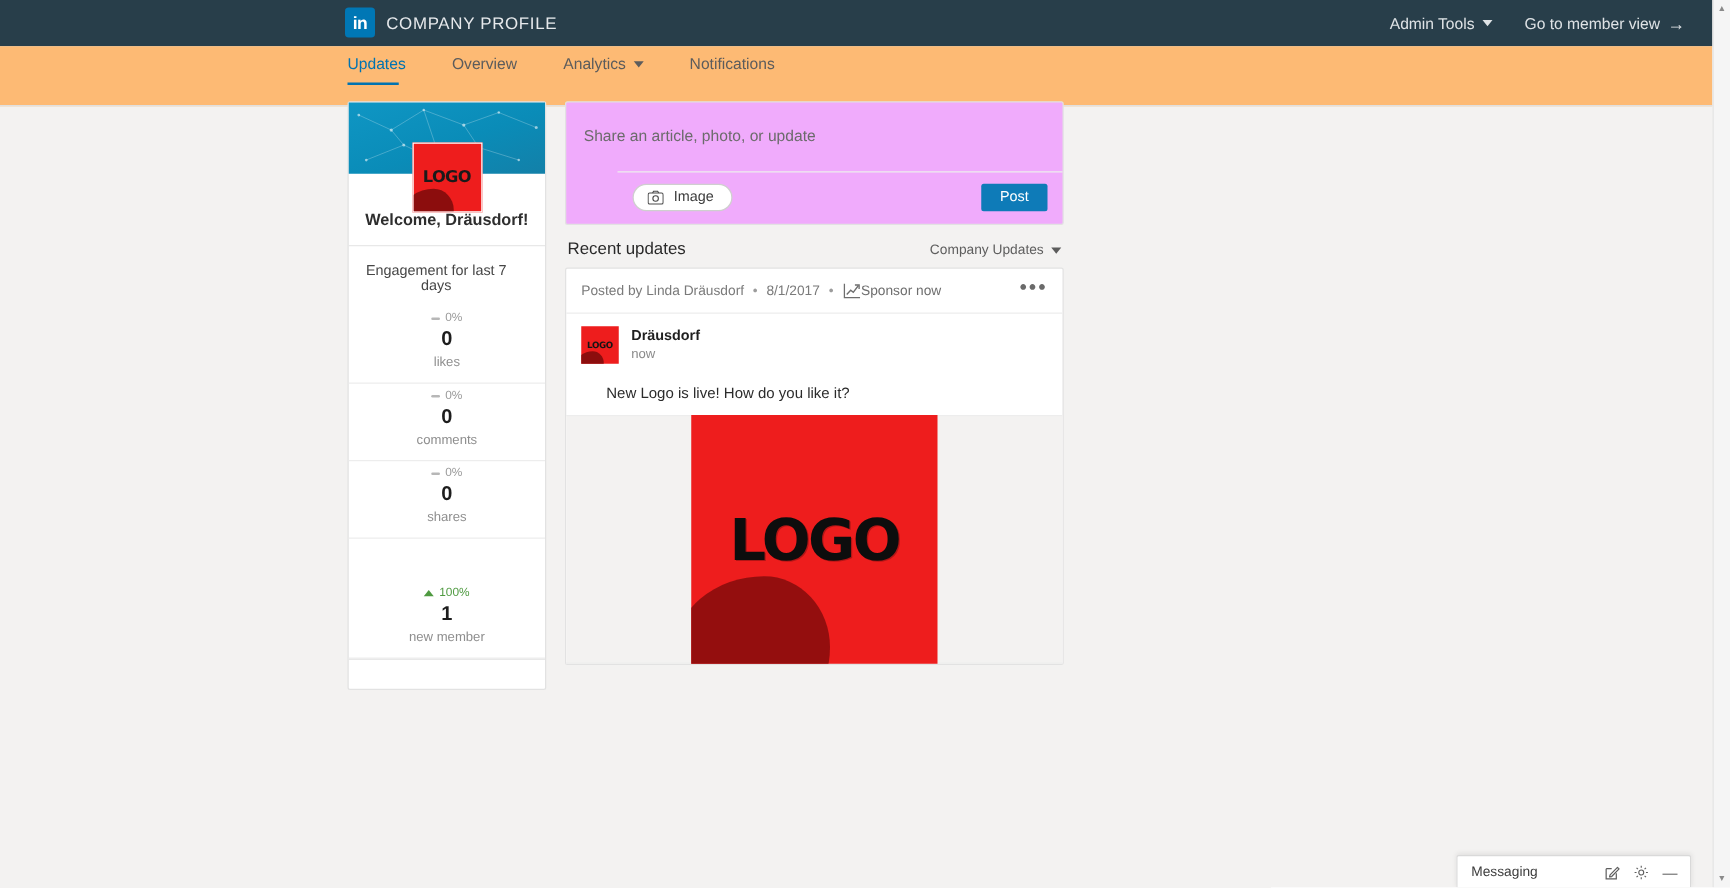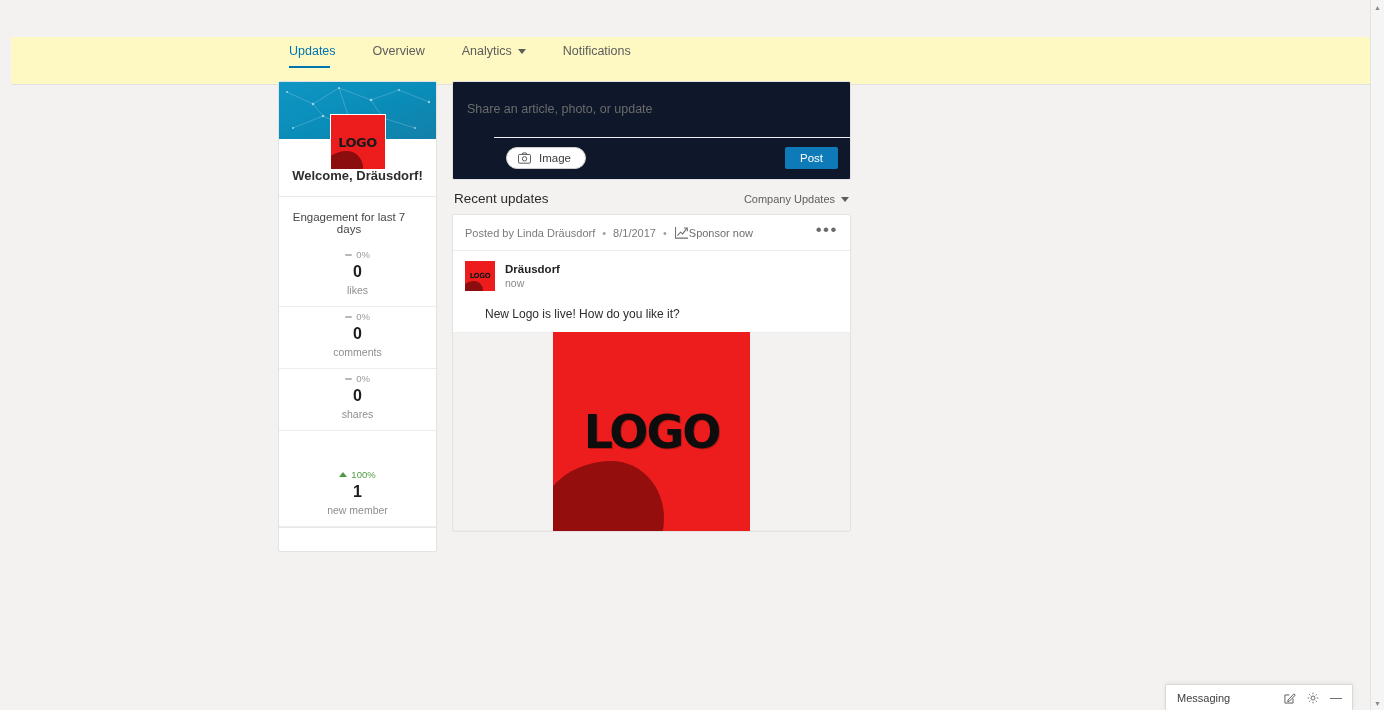--- a/index.html
+++ b/index.html
@@ -312,6 +312,22 @@
 
 <div id="viewport">
 
+  <div class="topbar">
+    <div class="brand">
+      <div class="in-logo">in</div>
+      <div class="brand-title">COMPANY PROFILE</div>
+    </div>
+    <div class="topbar-right">
+      <div class="top-link">
+        <span>Admin Tools</span>
+        <span class="caret-down"></span>
+      </div>
+      <div class="top-link">
+        <span>Go to member view</span>
+        <span class="arrow-right">→</span>
+      </div>
+    </div>
+  </div>
 
   <div class="navbar">
     <div class="navtabs">

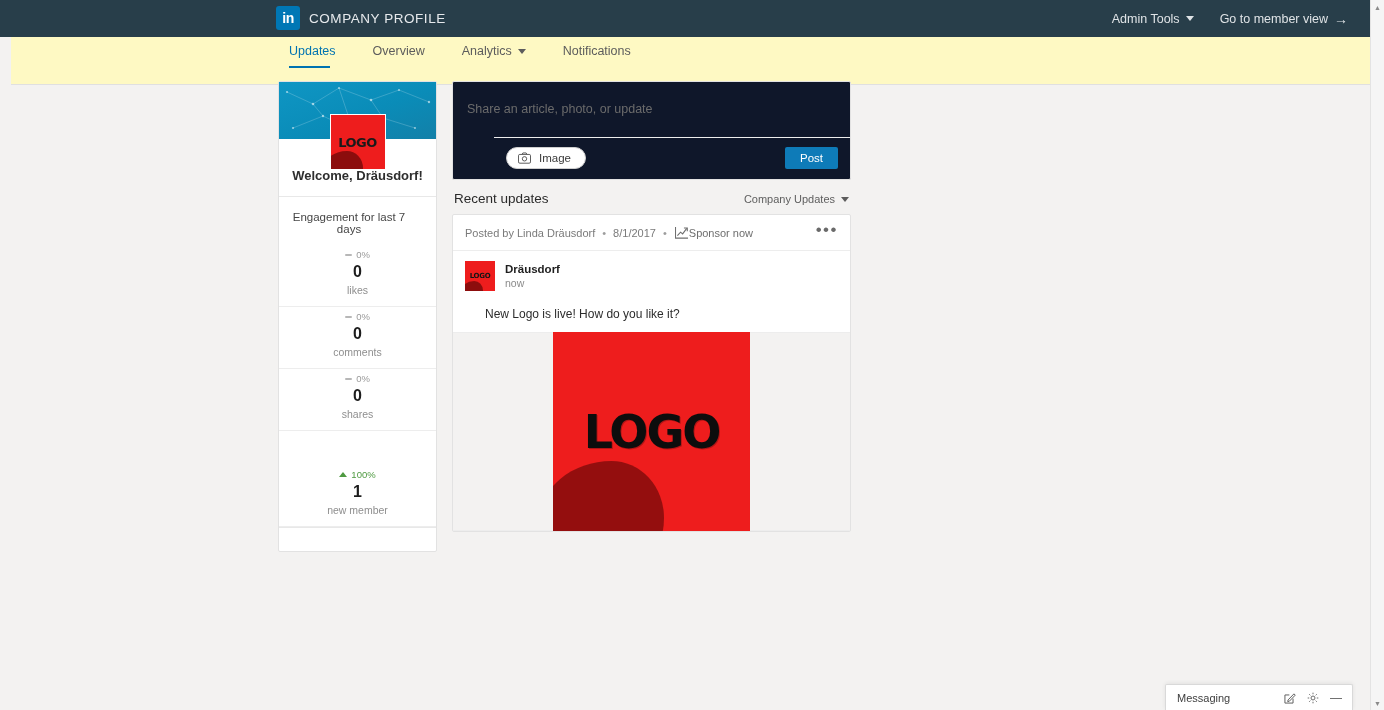--- a/index.html
+++ b/index.html
@@ -58,9 +58,9 @@
 
   
   .navbar {
-    position: absolute; top: 37px; left: 11px;
+    position: absolute; top: 37px; left: 0;
     width: 1370px; height: 48px;
-    background: #fef9c3;
+    background: #fdba74;
     border-bottom: 1px solid #e0e0e0;
   }
   .navtabs {

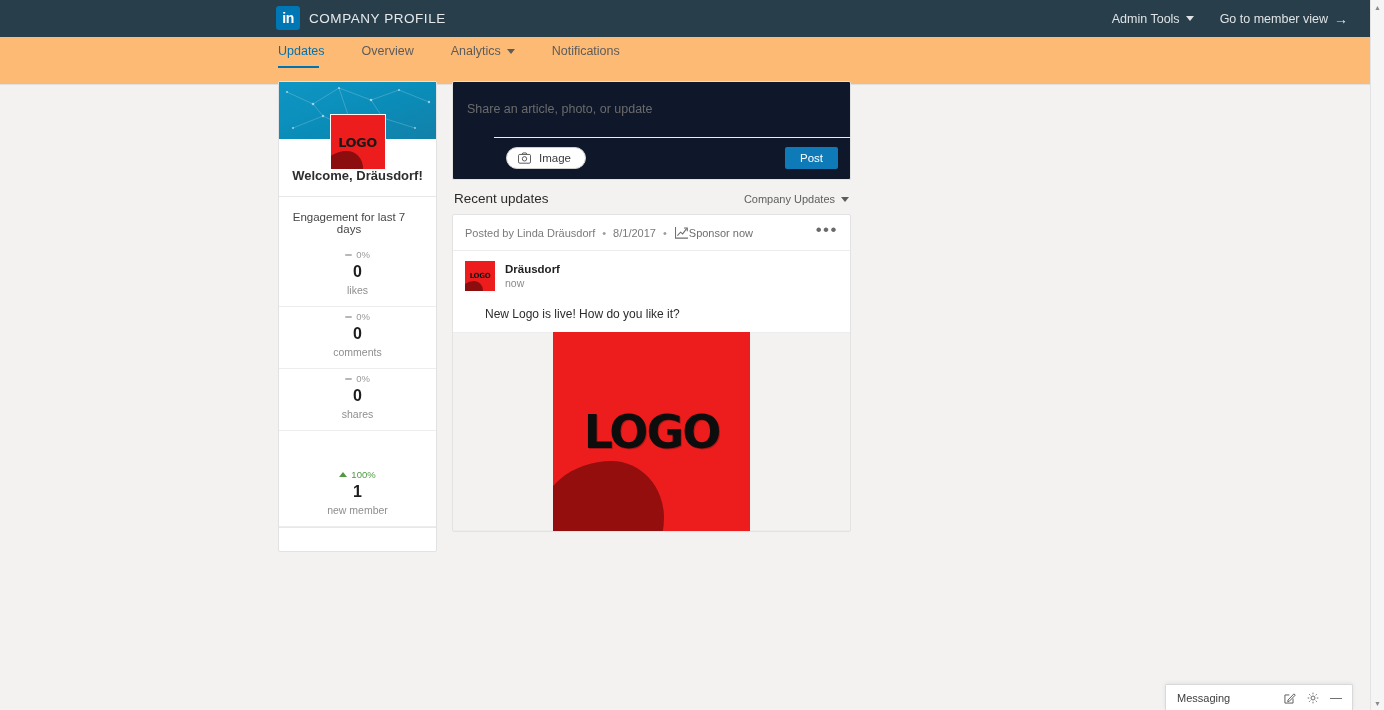--- a/index.html
+++ b/index.html
@@ -168,7 +168,7 @@
     position: absolute; left: 452px; top: 81px; width: 399px;
   }
   .sharebox {
-    background: #0f172a; border: 1px solid #e2e2e2; border-radius: 2px;
+    background: #f0abfc; border: 1px solid #e2e2e2; border-radius: 2px;
   }
   .share-placeholder {
     padding: 20px 14px 21px 14px;

